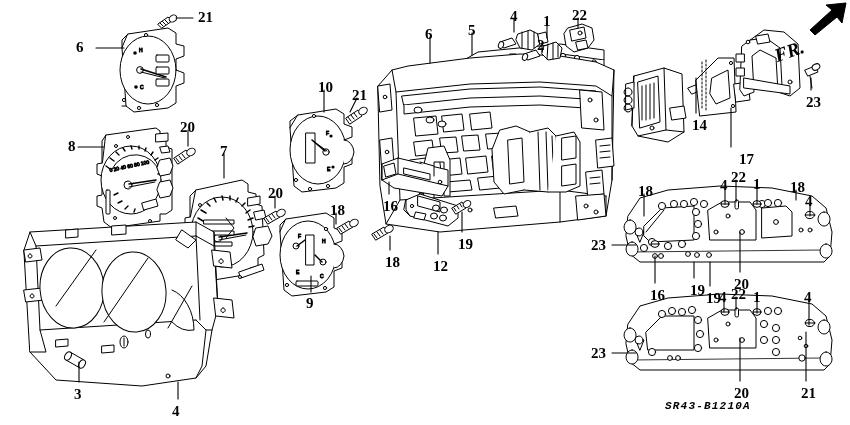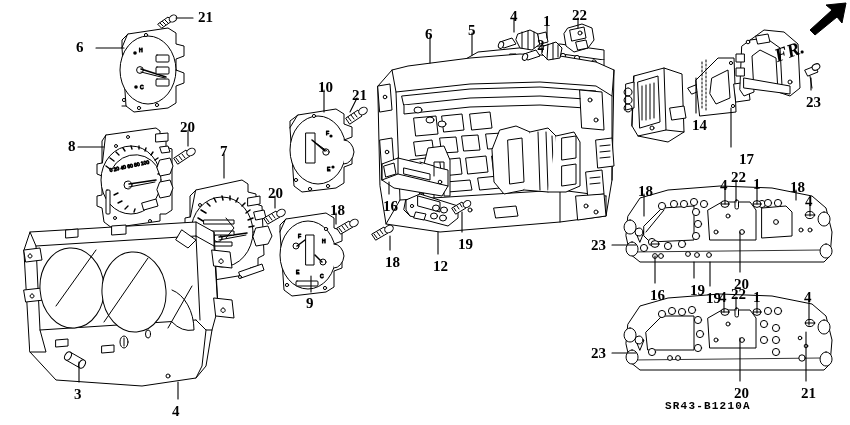--- a/index.html
+++ b/index.html
@@ -29,6 +29,7 @@
     font-weight:bold;
     color:#000;
     white-space:nowrap;
+    font-style:italic;
   }
   .frtxt{
     position:absolute;

